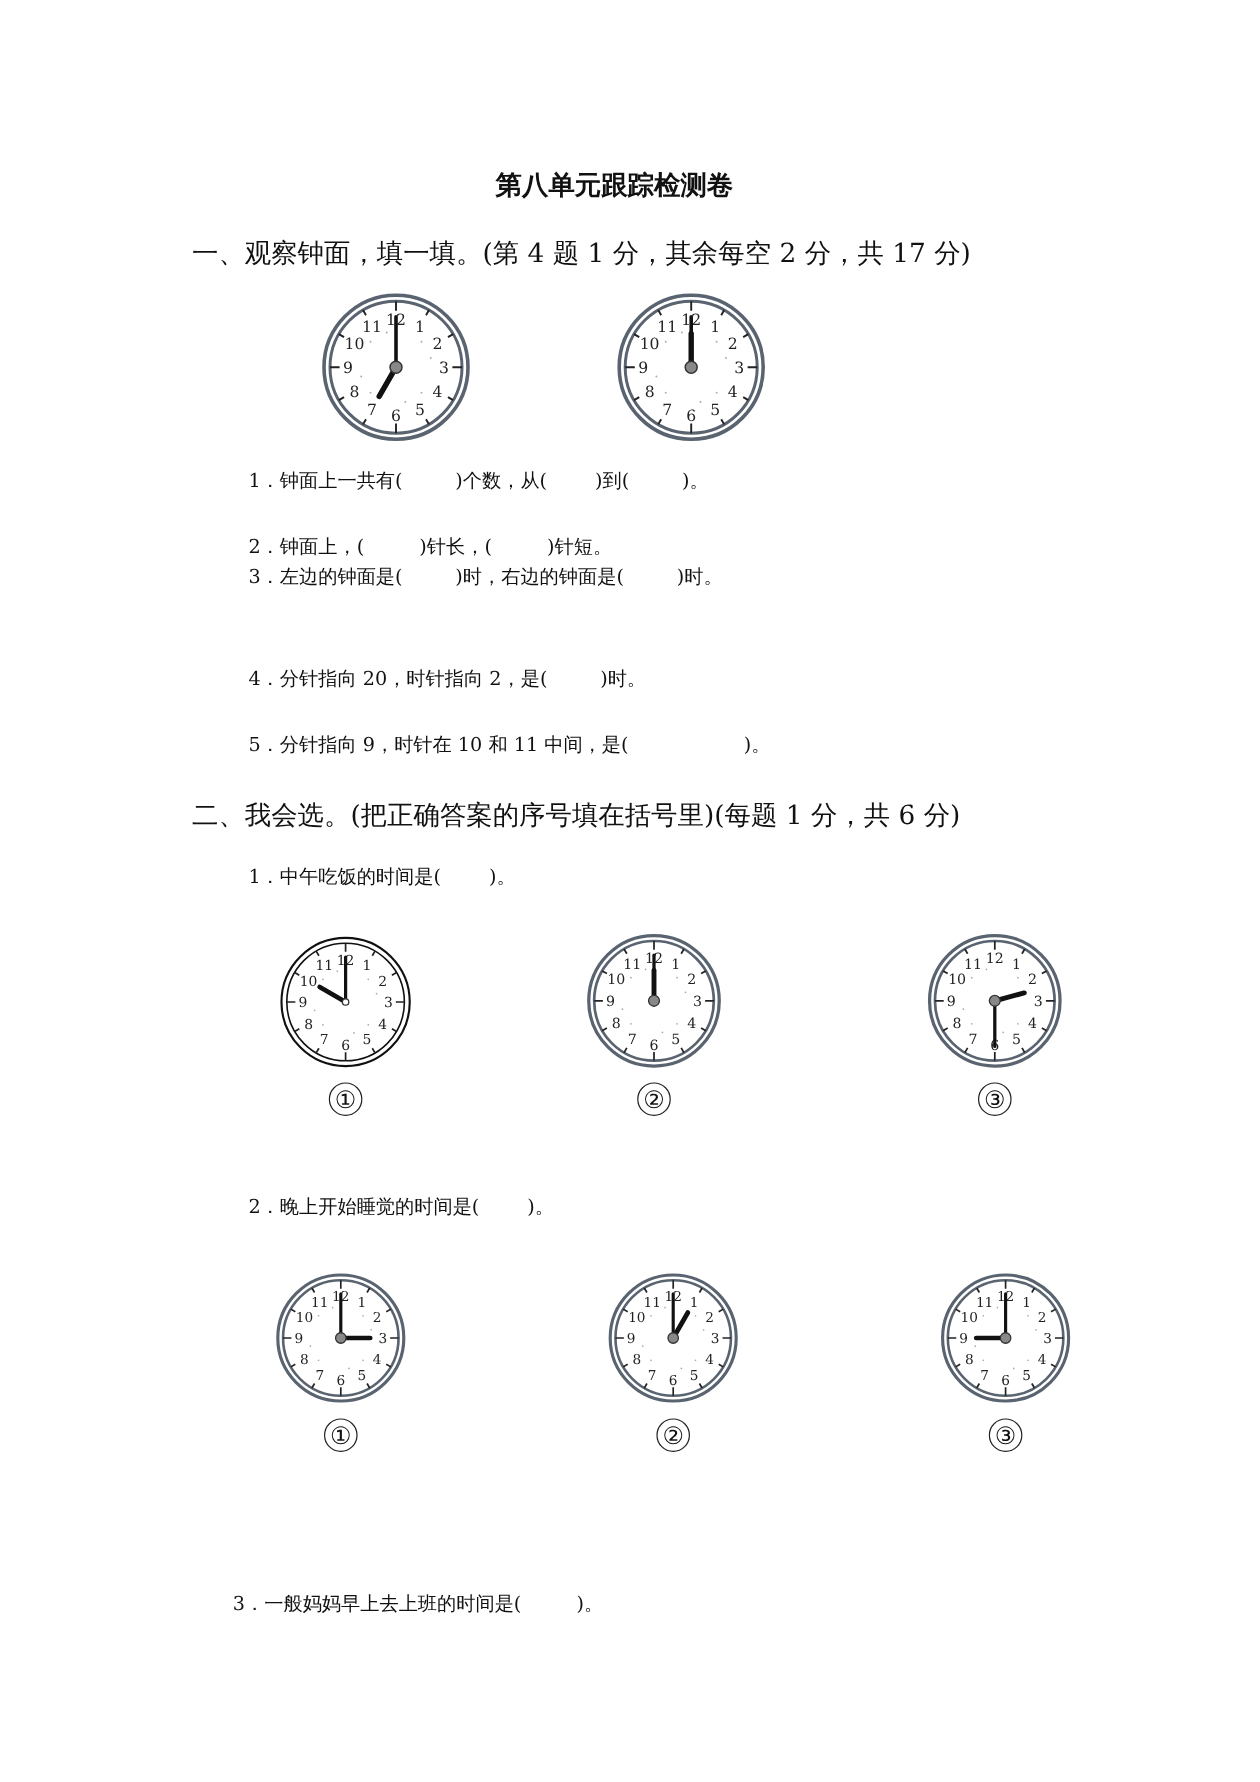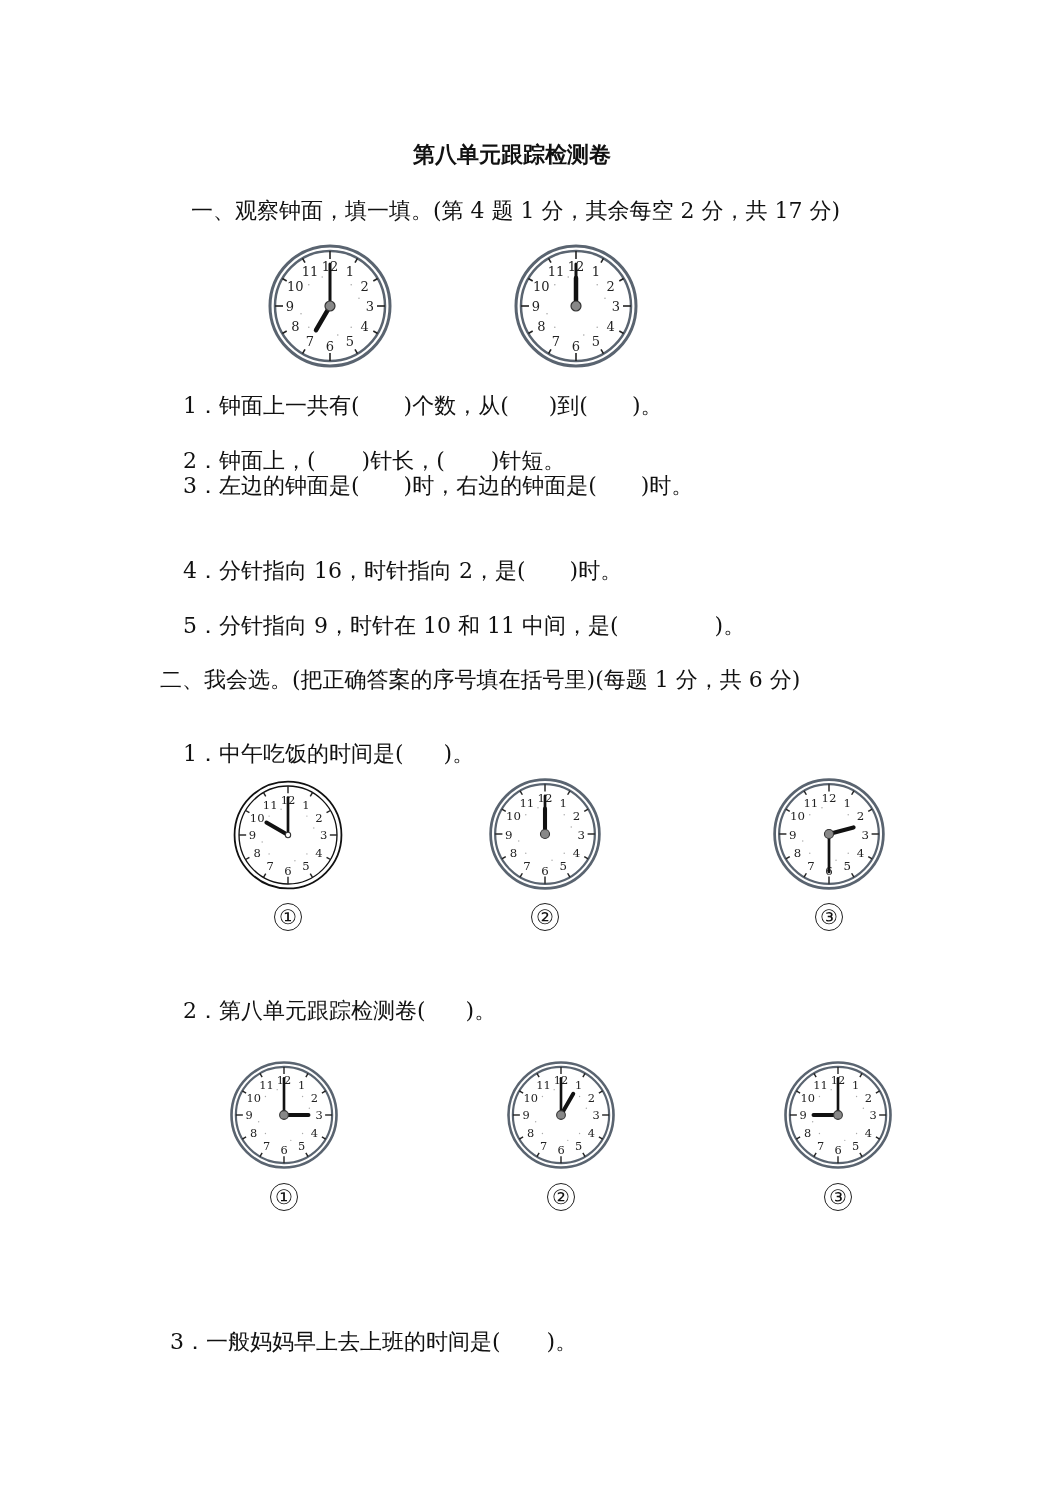--- a/index.html
+++ b/index.html
@@ -22,7 +22,7 @@
 
 <div class="abs title">第八单元跟踪检测卷</div>
 
-<div class="abs sec" style="left:160px; top:196px;margin-left:31px;">一、观察钟面，填一填。(第 4 题 1 分，其余每空 2 分，共 17 分)</div>
+<div class="abs sec" style="left:160px; top:196px;">一、观察钟面，填一填。(第 4 题 1 分，其余每空 2 分，共 17 分)</div>
 
 <svg class="clock" style="left:266px; top:242px;" width="128" height="128" viewBox="0 0 128 128">
     <circle cx="64" cy="64" r="60" fill="#fff" stroke="#5a6470" stroke-width="3"></circle>

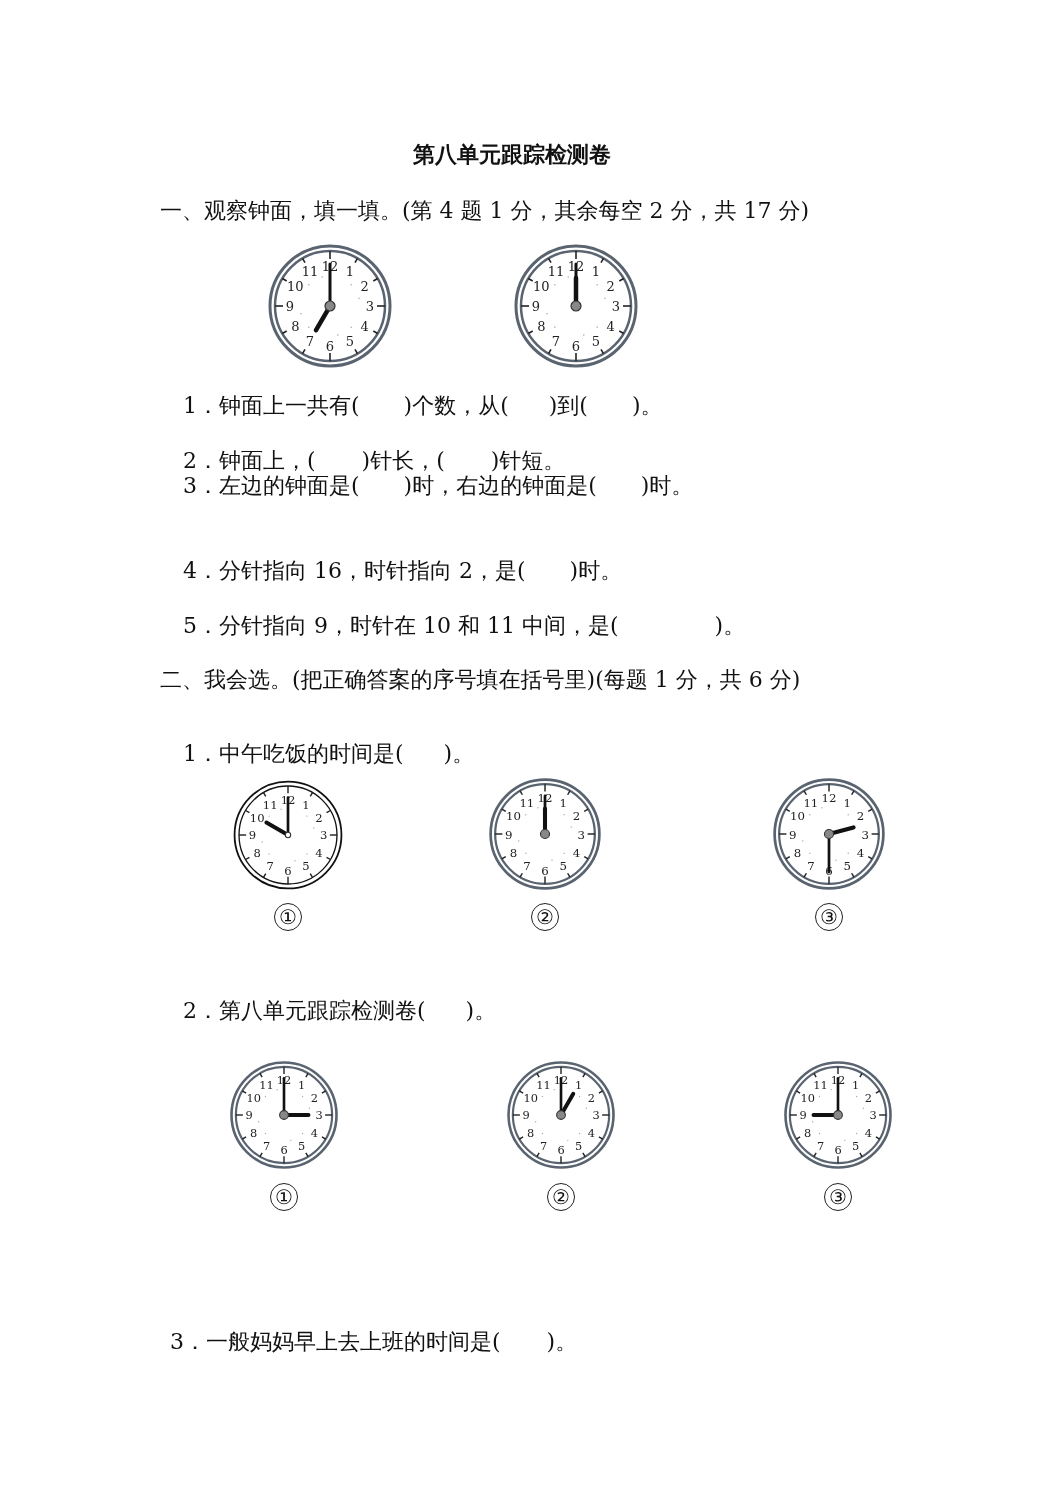--- a/index.html
+++ b/index.html
@@ -9,7 +9,7 @@
   .title { left:0; width:1024px; top:140px; text-align:center;
            font-family:"DejaVu Sans","Liberation Sans",sans-serif; font-weight:bold; font-size:22px; letter-spacing:0px; }
   .sec { font-size:22px; }
-  .q { font-size:22px; }
+  .q { font-size:16px;margin-left:24px; }
   .blank { display:inline-block; }
   .clock { position:absolute; }
   .circ-label { position:absolute; font-size:26px; width:40px; text-align:center;

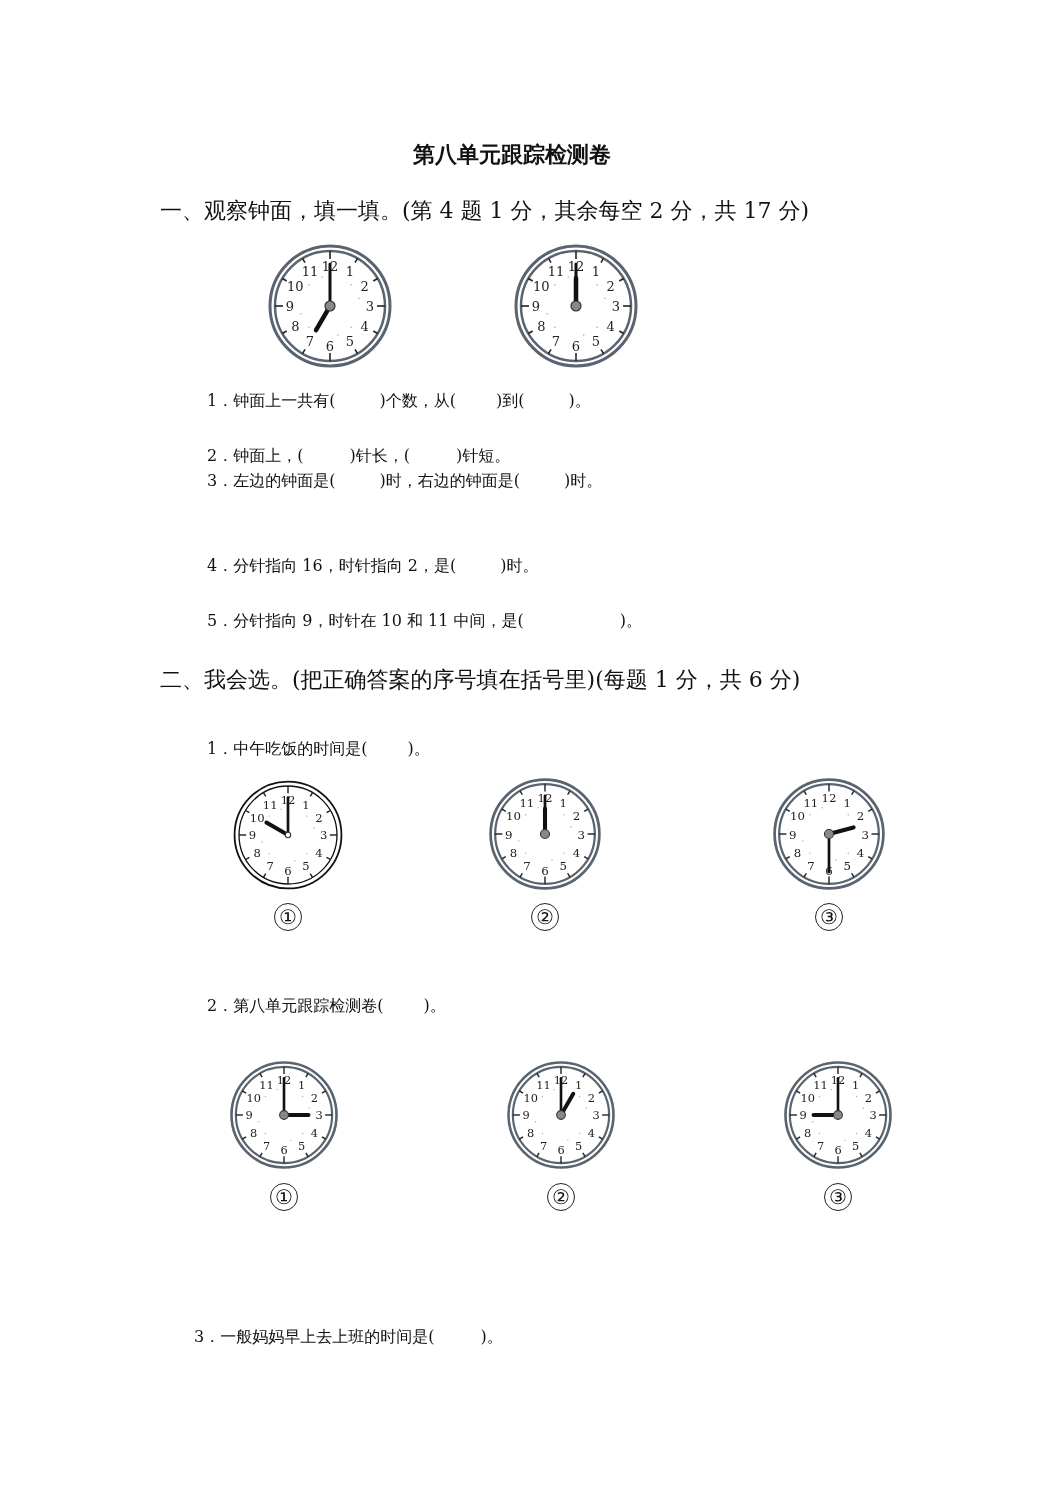--- a/index.html
+++ b/index.html
@@ -116,7 +116,7 @@
 </div>
 
 <div class="abs q" style="left:183px; top:556px;">
-  <span>4．</span><span>分针指向 16，时针指向 2，是(</span><span class="blank" style="width:44px"></span><span>)时。</span>
+  <span>4．</span><span>分针指向 20，时针指向 2，是(</span><span class="blank" style="width:44px"></span><span>)时。</span>
 </div>
 
 <div class="abs q" style="left:183px; top:611px;">

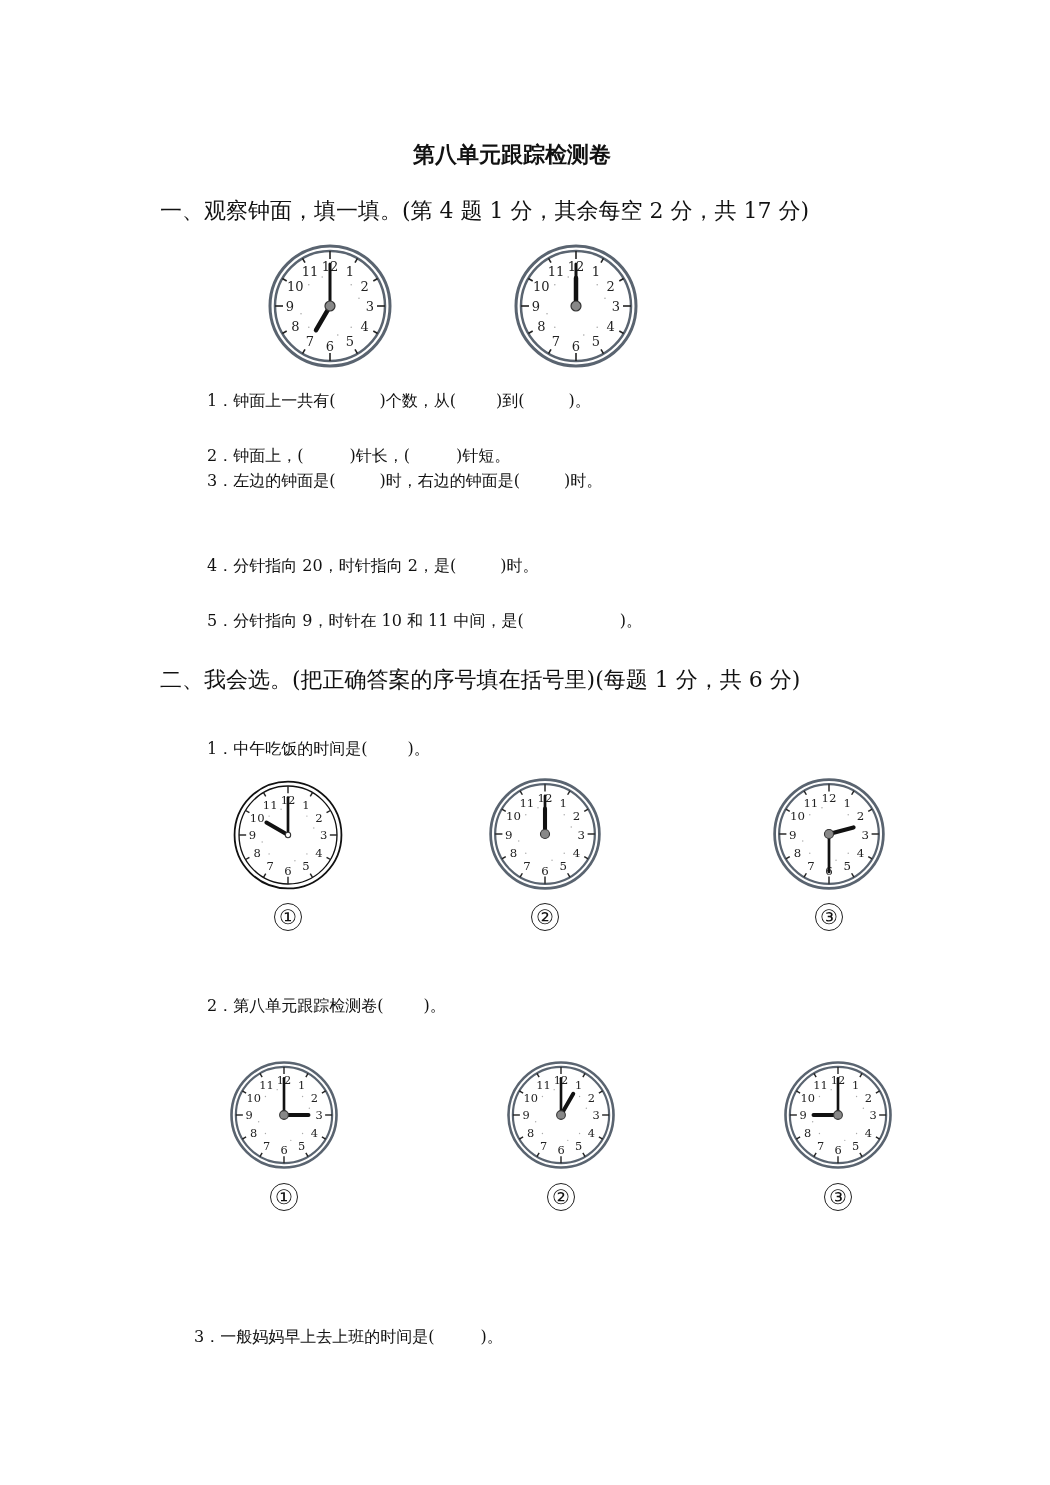--- a/index.html
+++ b/index.html
@@ -125,7 +125,7 @@
 
 <div class="abs sec" style="left:160px; top:665px;">二、我会选。(把正确答案的序号填在括号里)(每题 1 分，共 6 分)</div>
 
-<div class="abs q" style="left:183px; top:739px;">
+<div class="abs q" style="left:183px; top:721px;">
   <span>1．</span><span>中午吃饭的时间是(</span><span class="blank" style="width:40px"></span><span>)。</span>
 </div>
 

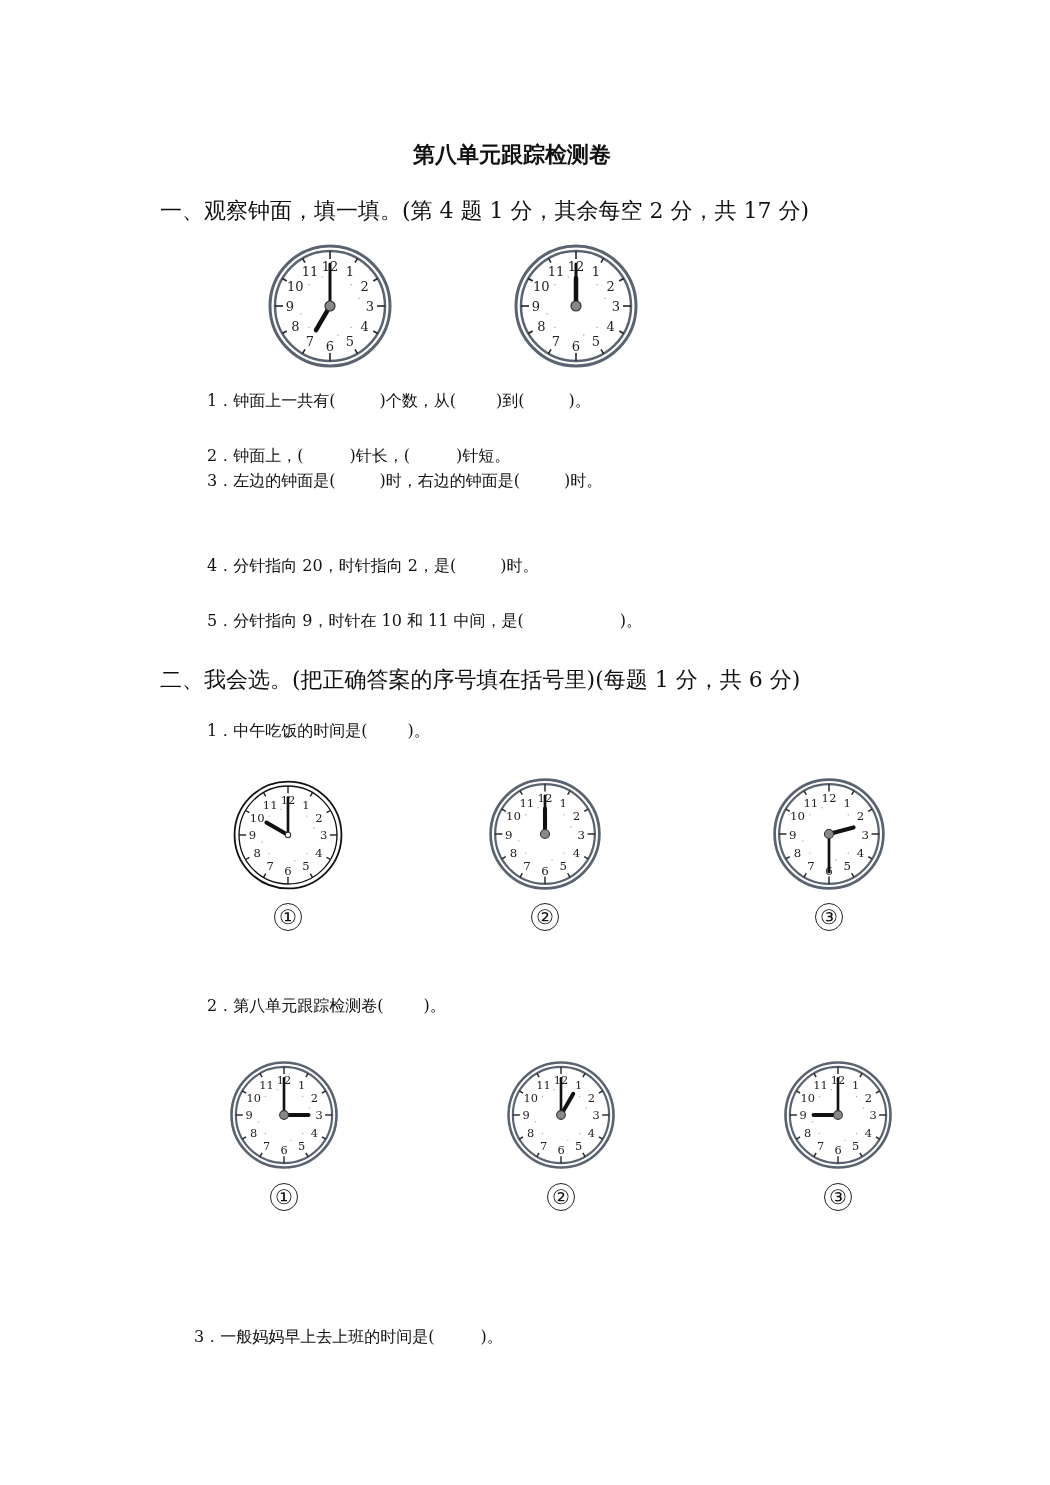--- a/index.html
+++ b/index.html
@@ -252,7 +252,7 @@
 <div class="circ-label" style="left:809px; top:900px;"><span>③</span></div>
 
 <div class="abs q" style="left:183px; top:996px;">
-  <span>2．</span><span>第八单元跟踪检测卷(</span><span class="blank" style="width:40px"></span><span>)。</span>
+  <span>2．</span><span>晚上开始睡觉的时间是(</span><span class="blank" style="width:40px"></span><span>)。</span>
 </div>
 
 <svg class="clock" style="left:228px; top:1059px;" width="112" height="112" viewBox="0 0 128 128">

